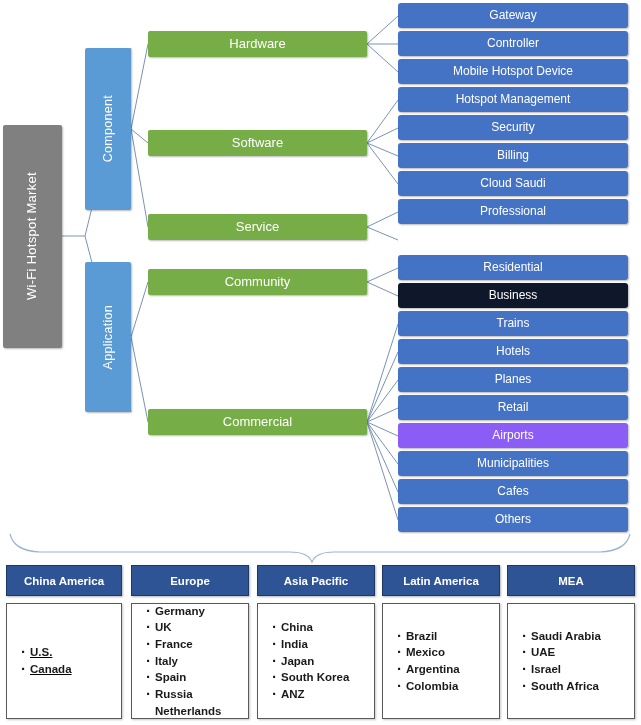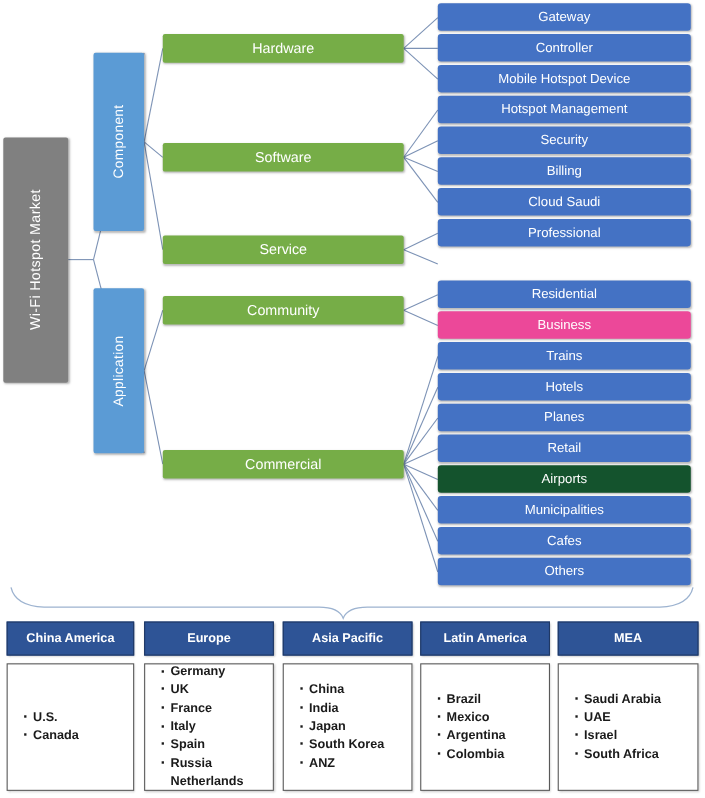--- a/index.html
+++ b/index.html
@@ -211,7 +211,7 @@
   <div class="node node-leaf" style="left: 398px; top: 255px; width: 230px; height: 25px; background: rgb(68, 114, 196);">
       <span>Residential</span>
     </div>
-  <div class="node node-leaf" style="left: 398px; top: 283px; width: 230px; height: 25px; background: #ec4899;">
+  <div class="node node-leaf" style="left: 398px; top: 283px; width: 230px; height: 25px; background: #0f172a;">
       <span>Business</span>
     </div>
   <div class="node node-leaf" style="left: 398px; top: 311px; width: 230px; height: 25px; background: rgb(68, 114, 196);">

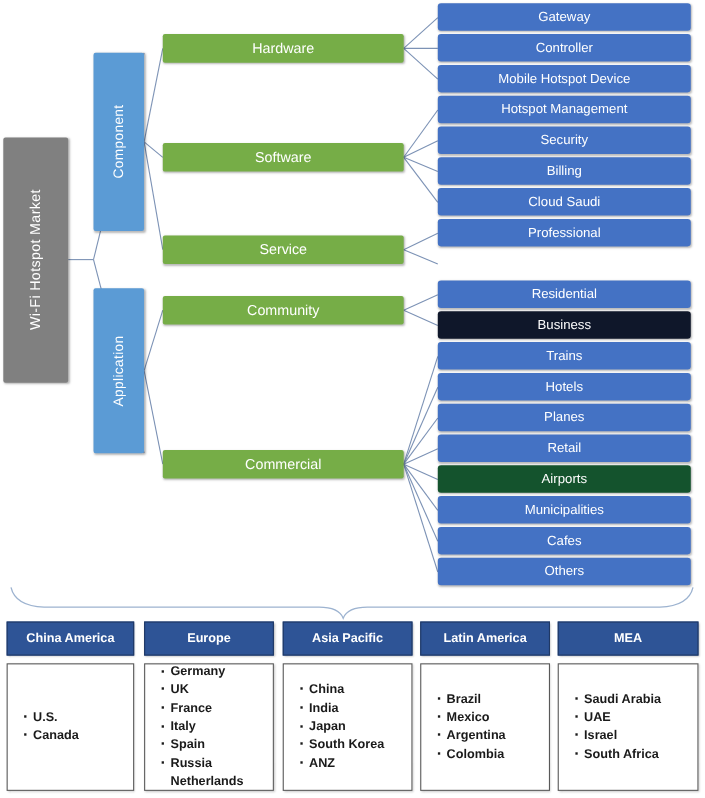--- a/index.html
+++ b/index.html
@@ -226,7 +226,7 @@
   <div class="node node-leaf" style="left: 398px; top: 395px; width: 230px; height: 25px; background: rgb(68, 114, 196);">
       <span>Retail</span>
     </div>
-  <div class="node node-leaf" style="left: 398px; top: 423px; width: 230px; height: 25px; background: #14532d;">
+  <div class="node node-leaf" style="left: 398px; top: 423px; width: 230px; height: 25px; background: #8b5cf6;">
       <span>Airports</span>
     </div>
   <div class="node node-leaf" style="left: 398px; top: 479px; width: 230px; height: 25px; background: rgb(68, 114, 196);">

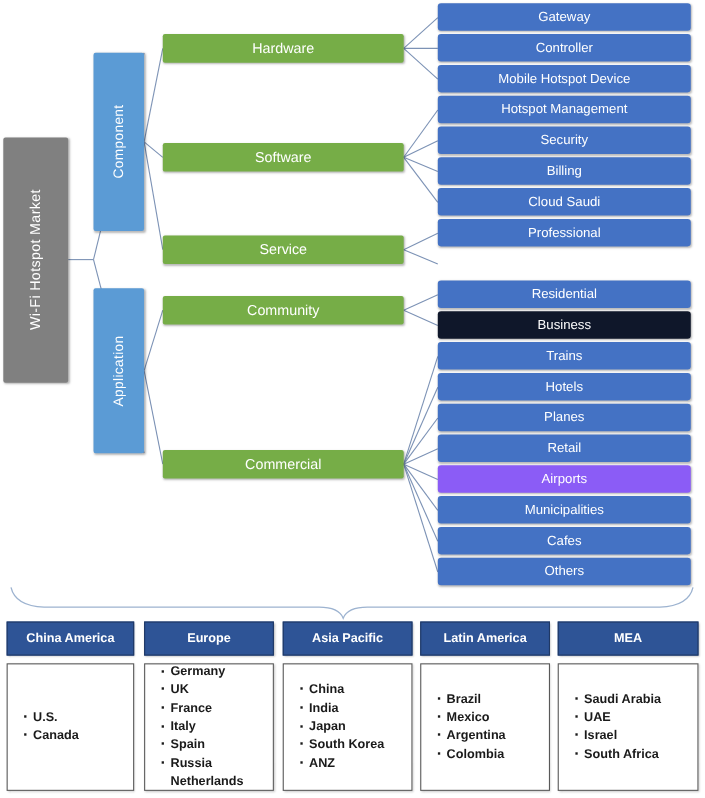--- a/index.html
+++ b/index.html
@@ -255,7 +255,7 @@
     <span>MEA</span>
   </div>
 
-  <div class="region-body" style="left:6px; top:603px; width:116px; height:116px;">
+  <div class="region-body" style="left:6px; top:603px; width:116px; height:116px;text-decoration:underline;">
     <ul class="region-list">
         <li class="bullet">U.S.</li>
         <li class="bullet">Canada</li>

